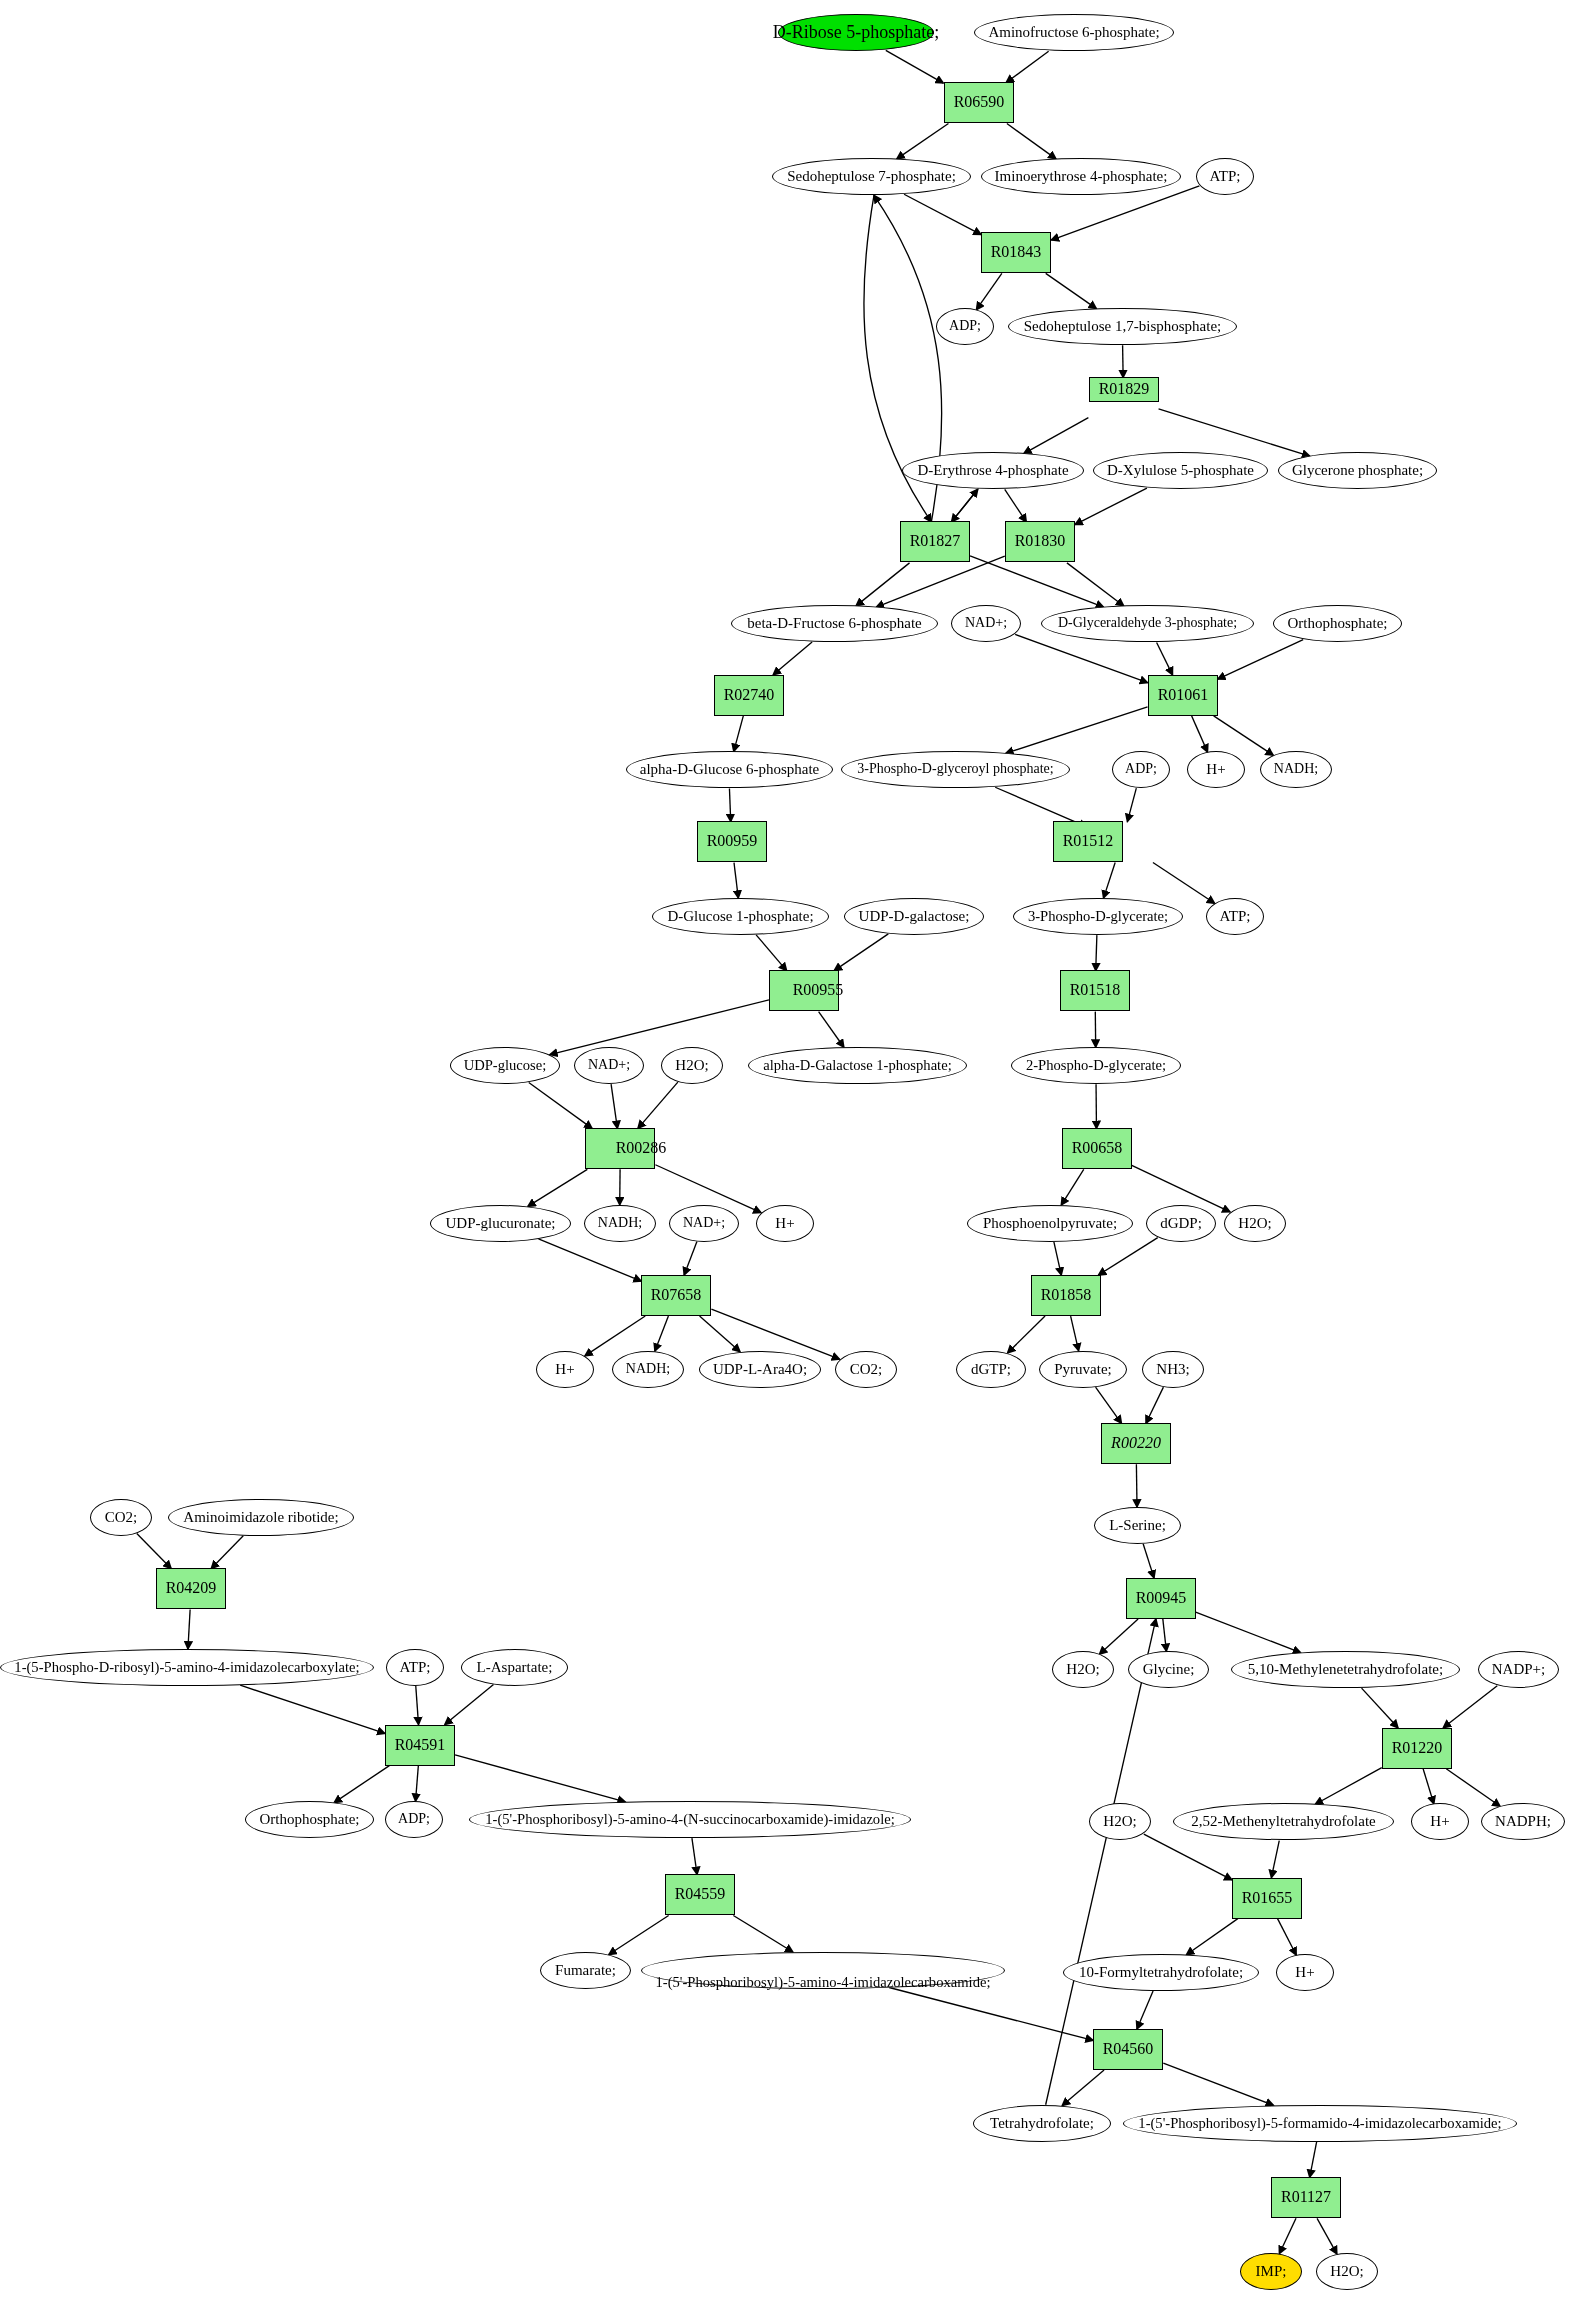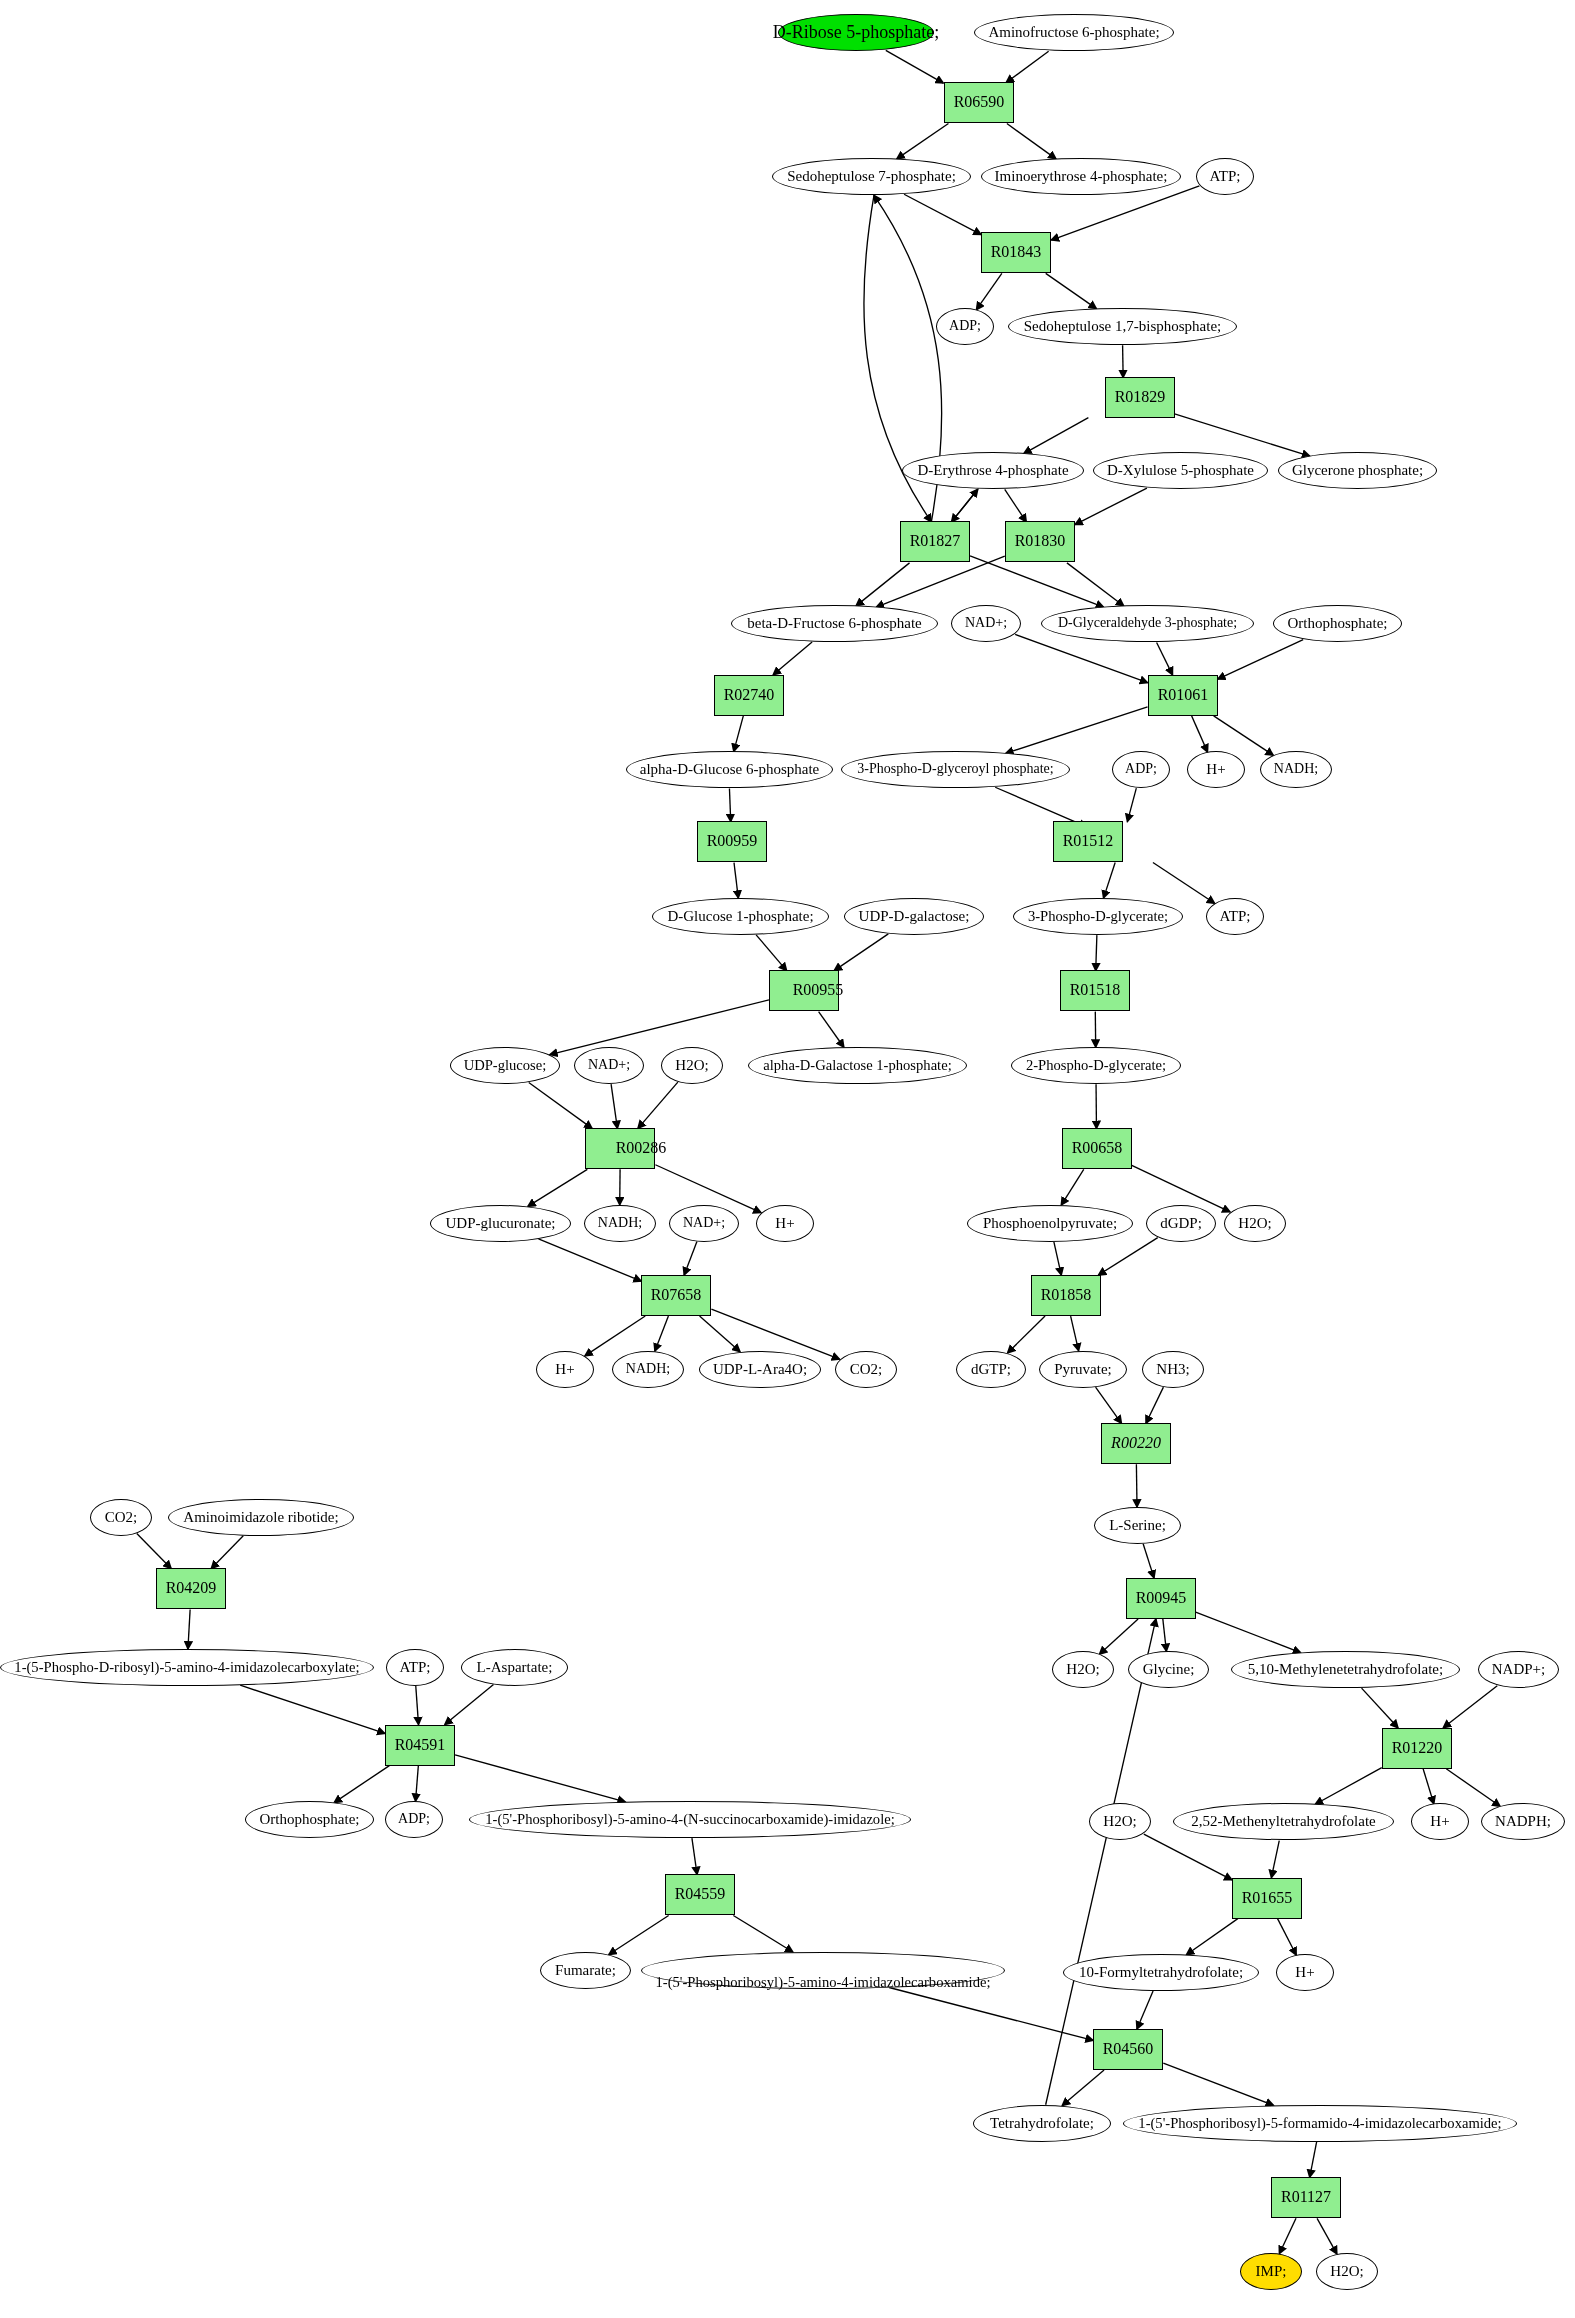--- a/index.html
+++ b/index.html
@@ -194,7 +194,7 @@
       <div class="node compound" style="left: 1008px; top: 308px; width: 229px; height: 37px;">
         <span class="node-label">Sedoheptulose 1,7-bisphosphate;</span>
       </div>
-      <div class="node reaction" style="left: 1089px; top: 377px; width: 70px; height: 41px; margin-left: 16px;">
+      <div class="node reaction" style="left: 1089px; top: 377px; width: 70px; height: 25px;">
         <span class="node-label">R01829</span>
       </div>
       <div class="node compound" style="left: 902px; top: 452px; width: 182px; height: 37px;">

